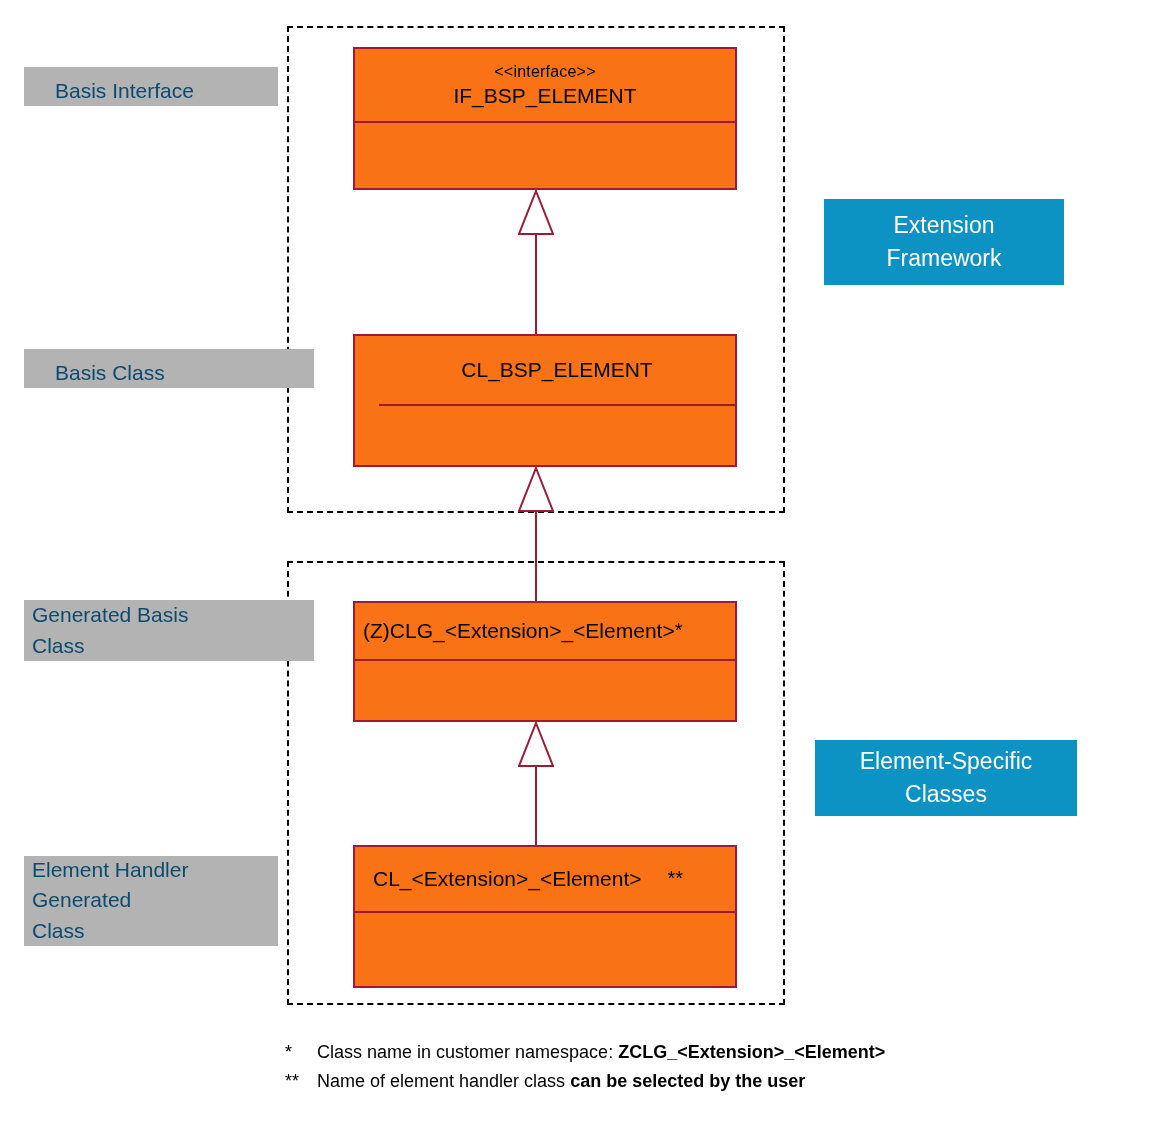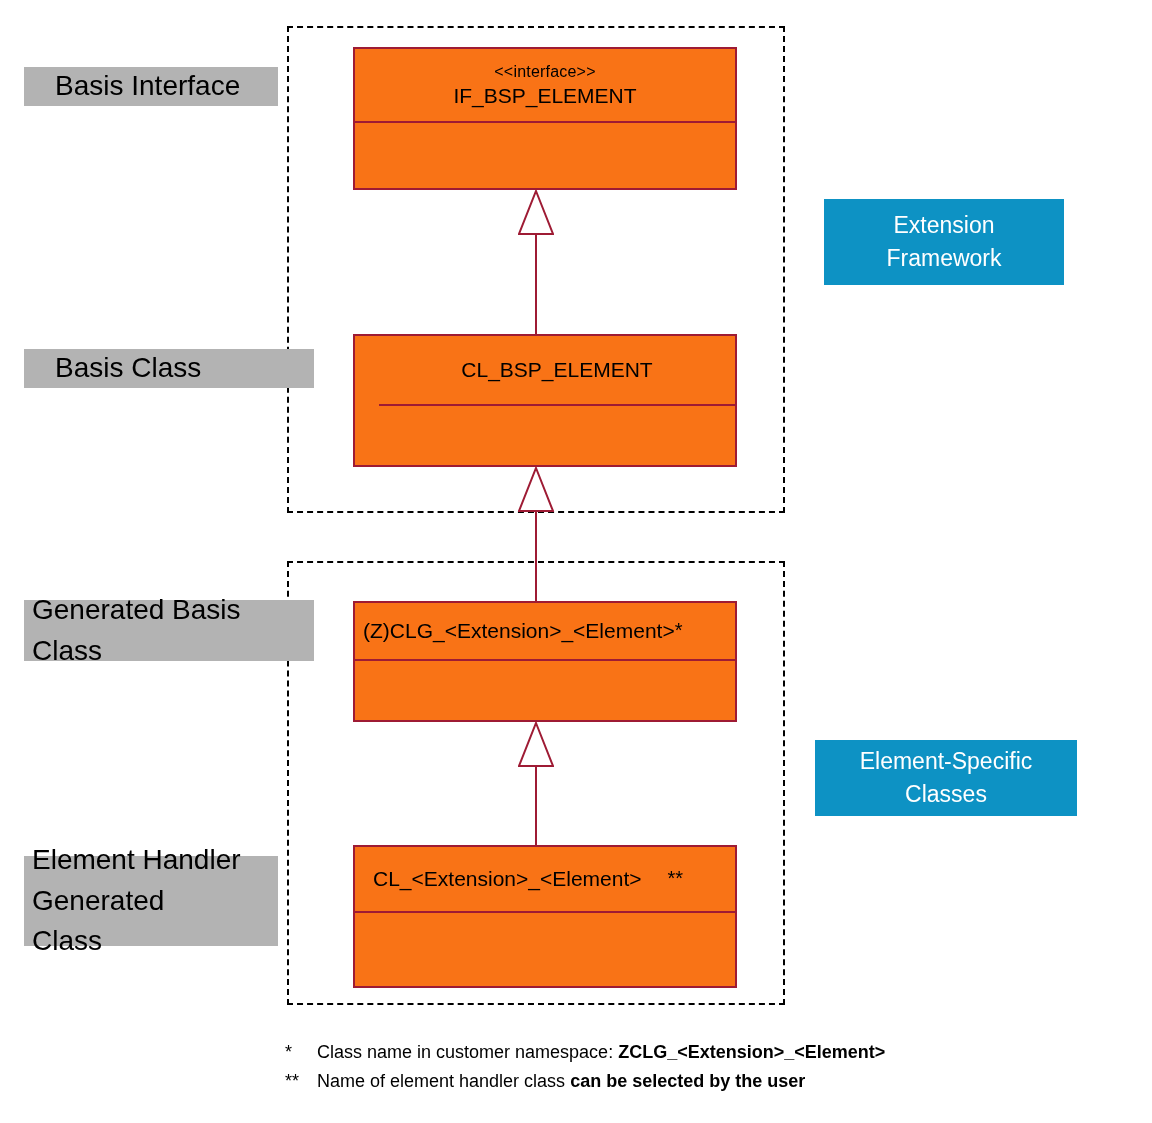--- a/index.html
+++ b/index.html
@@ -98,12 +98,12 @@
   .role-label {
     position: absolute;
     background: #b3b3b3;
-    color: #000000;
-    font-size: 28px;
+    color: #0c4a6e;
+    font-size: 21px;
     line-height: 1.45;
     display: flex;
     flex-direction: column;
-    justify-content: center;
+    justify-content: flex-end;
     box-sizing: border-box;
     z-index: 2;
   }

